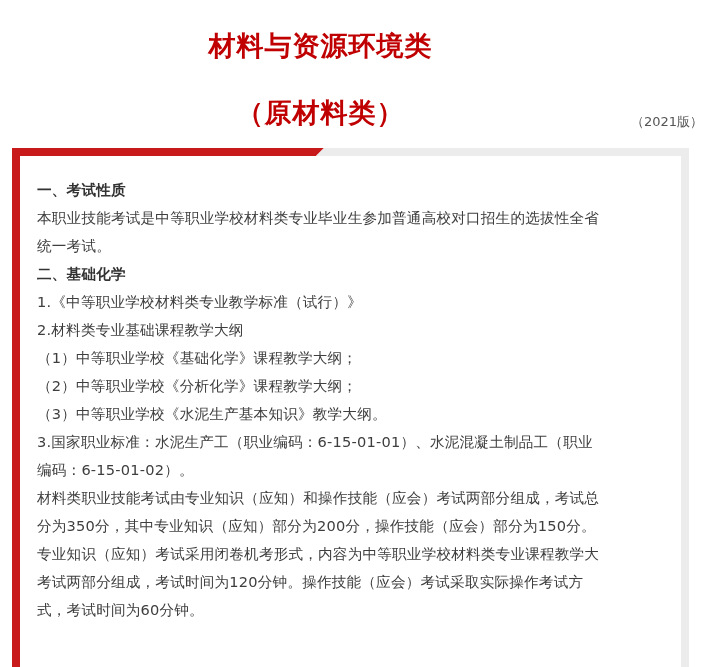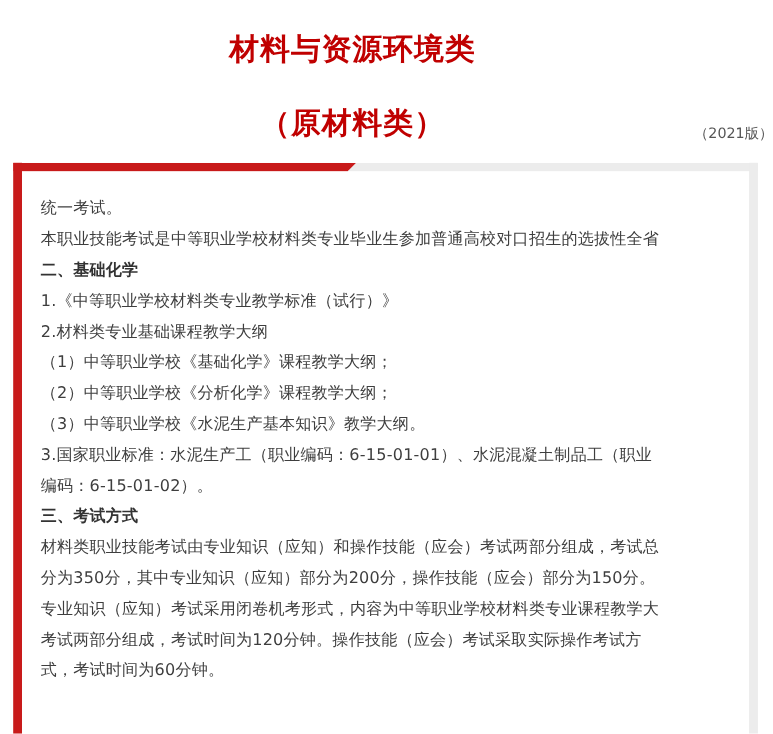--- a/index.html
+++ b/index.html
@@ -102,6 +102,7 @@
 <div class="frame-right-grey"></div>
 
 <div class="content">
+  <p class="heading">一、考试性质</p>
   <p>统一考试。</p>
   <p>本职业技能考试是中等职业学校材料类专业毕业生参加普通高校对口招生的选拔性全省</p>
 

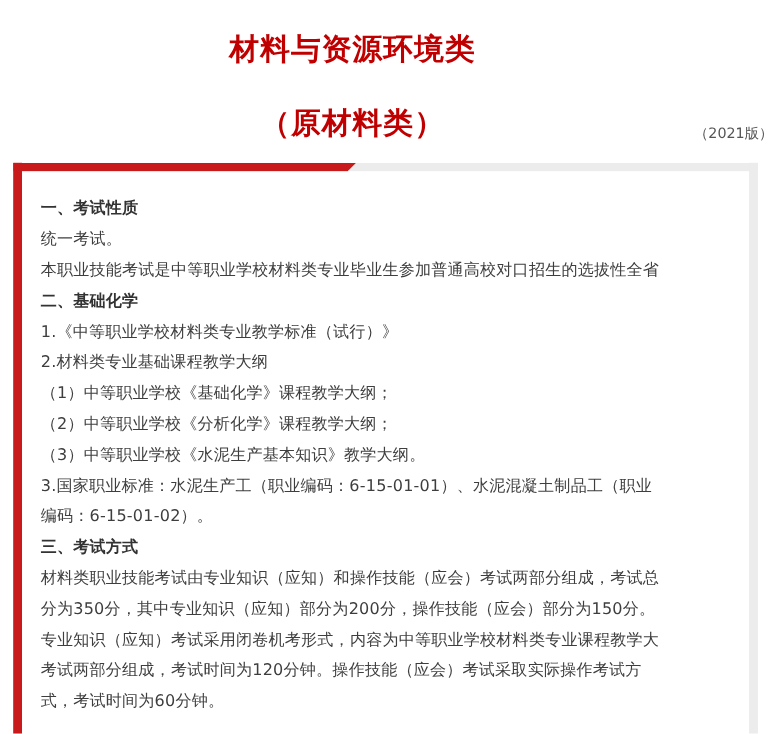--- a/index.html
+++ b/index.html
@@ -103,8 +103,8 @@
 
 <div class="content">
   <p class="heading">一、考试性质</p>
+  <p>本职业技能考试是中等职业学校材料类专业毕业生参加普通高校对口招生的选拔性全省</p>
   <p>统一考试。</p>
-  <p>本职业技能考试是中等职业学校材料类专业毕业生参加普通高校对口招生的选拔性全省</p>
 
   <p class="heading">二、基础化学</p>
   <p>1.《中等职业学校材料类专业教学标准（试行）》</p>

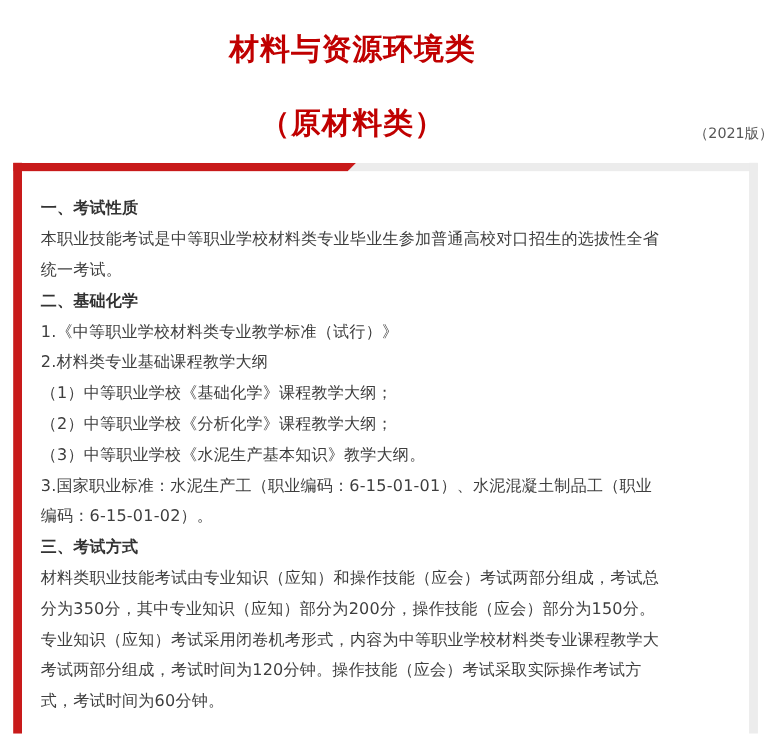--- a/index.html
+++ b/index.html
@@ -115,7 +115,6 @@
   <p>3.国家职业标准：水泥生产工（职业编码：6-15-01-01）、水泥混凝土制品工（职业</p>
   <p>编码：6-15-01-02）。</p>
 
-  <p class="heading">三、考试方式</p>
   <p>材料类职业技能考试由专业知识（应知）和操作技能（应会）考试两部分组成，考试总</p>
   <p>分为350分，其中专业知识（应知）部分为200分，操作技能（应会）部分为150分。</p>
   <p>专业知识（应知）考试采用闭卷机考形式，内容为中等职业学校材料类专业课程教学大</p>

